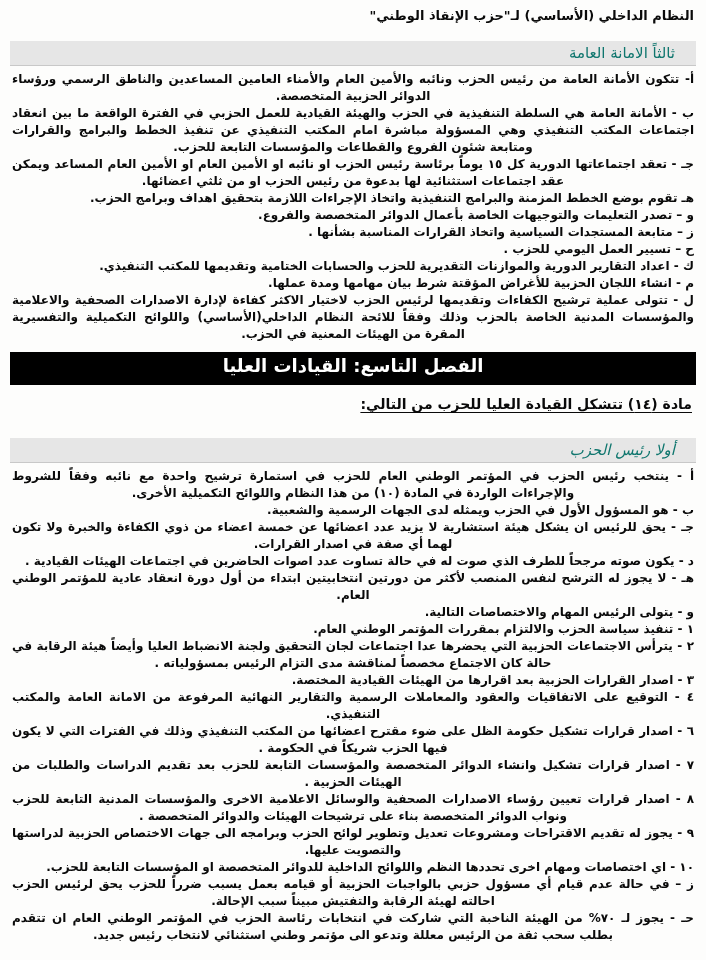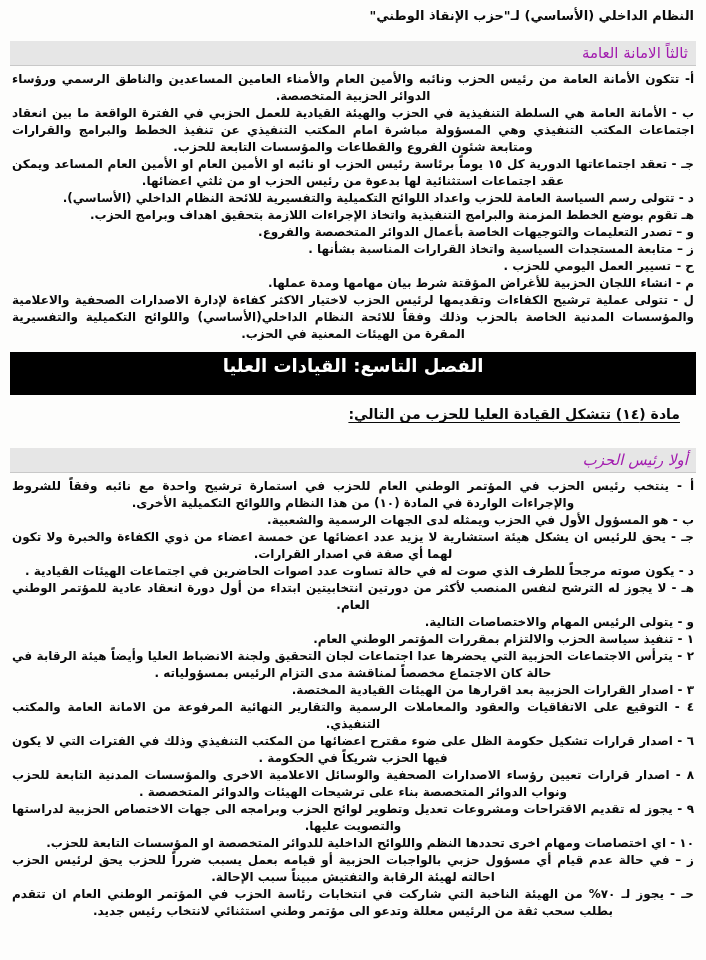--- a/index.html
+++ b/index.html
@@ -27,8 +27,8 @@
     background:var(--band-bg);
     border-bottom:1px solid var(--band-border);
     font-size:15px;line-height:20px;font-weight:normal;
-    color:#a21caf;
-    padding:2px 8px;margin-top:17px;
+    color:#0f766e;
+    padding:2px 21px;margin-top:17px;
   }
   .band.second{margin-top:24px;font-style:italic;}
   .clauses{margin-top:5px;}

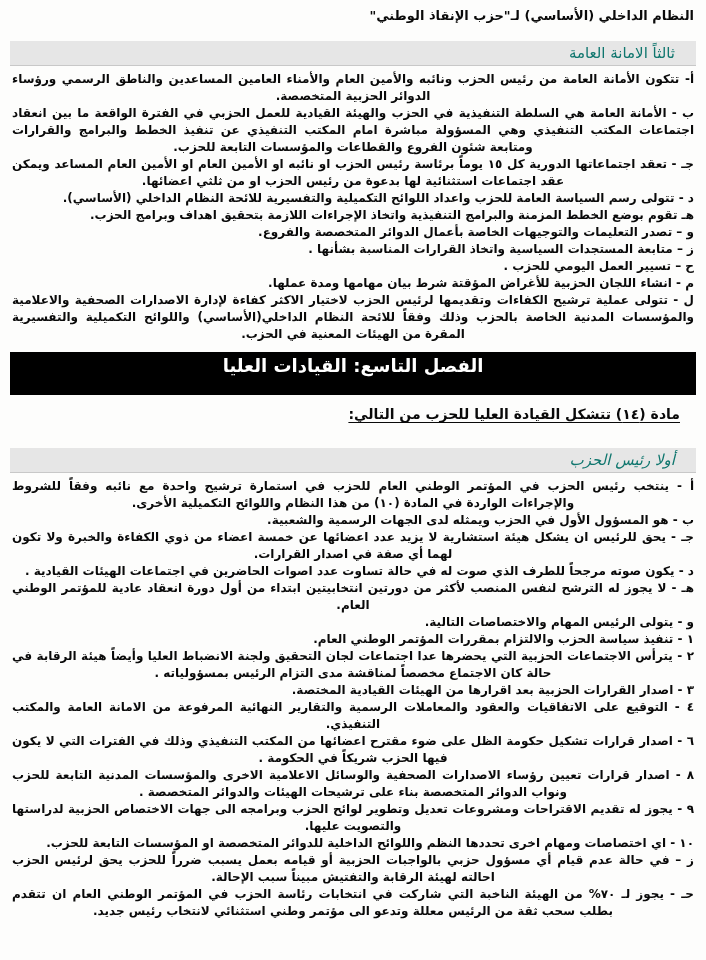--- a/index.html
+++ b/index.html
@@ -68,7 +68,6 @@
       <p class="para multi">أ- تتكون الأمانة العامة من رئيس الحزب ونائبه والأمين العام والأمناء العامين المساعدين والناطق الرسمي ورؤساء الدوائر الحزبية المتخصصة.</p>
       <p class="para multi">ب - الأمانة العامة هي السلطة التنفيذية في الحزب والهيئة القيادية للعمل الحزبي في الفترة الواقعة ما بين انعقاد اجتماعات المكتب التنفيذي وهي المسؤولة مباشرة امام المكتب التنفيذي عن تنفيذ الخطط والبرامج والقرارات ومتابعة شئون الفروع والقطاعات والمؤسسات التابعة للحزب.</p>
       <p class="para multi">جـ - تعقد اجتماعاتها الدورية كل ١٥ يوماً برئاسة رئيس الحزب او نائبه او الأمين العام او الأمين العام المساعد ويمكن عقد اجتماعات استثنائية لها بدعوة من رئيس الحزب او من ثلثي اعضائها.</p>
-      <p class="para">د - تتولى رسم السياسة العامة للحزب واعداد اللوائح التكميلية والتفسيرية للائحة النظام الداخلي (الأساسي).</p>
       <p class="para">هـ تقوم بوضع الخطط المزمنة والبرامج التنفيذية واتخاذ الإجراءات اللازمة بتحقيق اهداف وبرامج الحزب.</p>
       <p class="para">و – تصدر التعليمات والتوجيهات الخاصة بأعمال الدوائر المتخصصة والفروع.</p>
       <p class="para">ز – متابعة المستجدات السياسية واتخاذ القرارات المناسبة بشأنها .</p>

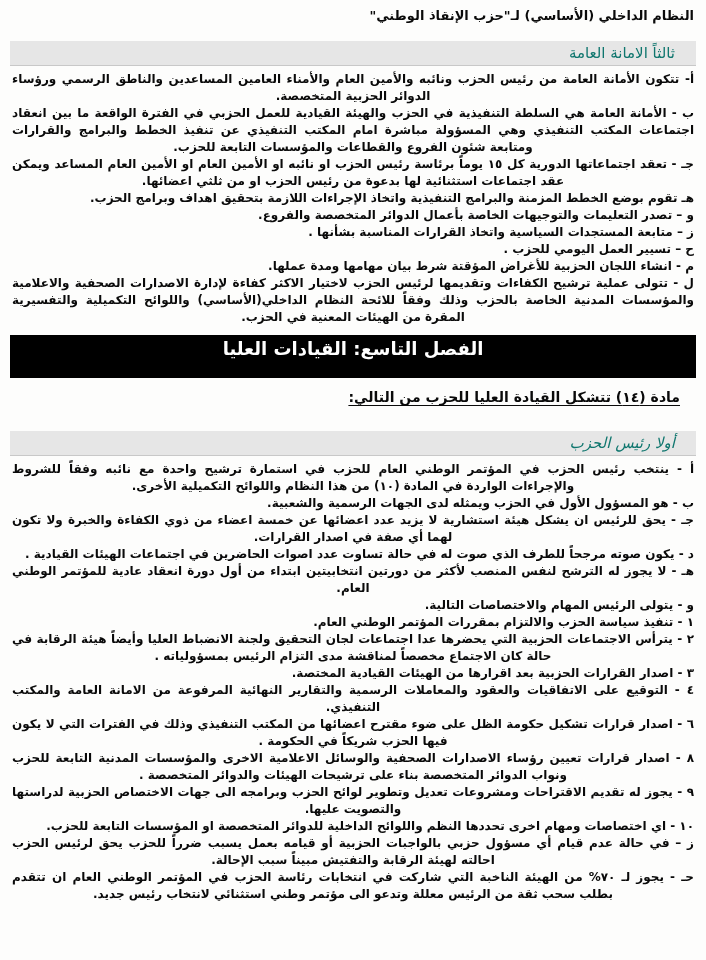--- a/index.html
+++ b/index.html
@@ -72,6 +72,7 @@
       <p class="para">و – تصدر التعليمات والتوجيهات الخاصة بأعمال الدوائر المتخصصة والفروع.</p>
       <p class="para">ز – متابعة المستجدات السياسية واتخاذ القرارات المناسبة بشأنها .</p>
       <p class="para">ح – تسيير العمل اليومي للحزب .</p>
+      <p class="para">ك - اعداد التقارير الدورية والموازنات التقديرية للحزب والحسابات الختامية وتقديمها للمكتب التنفيذي.</p>
       <p class="para">م - انشاء اللجان الحزبية للأغراض المؤقتة شرط بيان مهامها ومدة عملها.</p>
       <p class="para multi">ل - تتولى عملية ترشيح الكفاءات وتقديمها لرئيس الحزب لاختيار الاكثر كفاءة لإدارة الاصدارات الصحفية والاعلامية والمؤسسات المدنية الخاصة بالحزب وذلك وفقاً للائحة النظام الداخلي(الأساسي) واللوائح التكميلية والتفسيرية المقرة من الهيئات المعنية في الحزب.</p>
     </div>

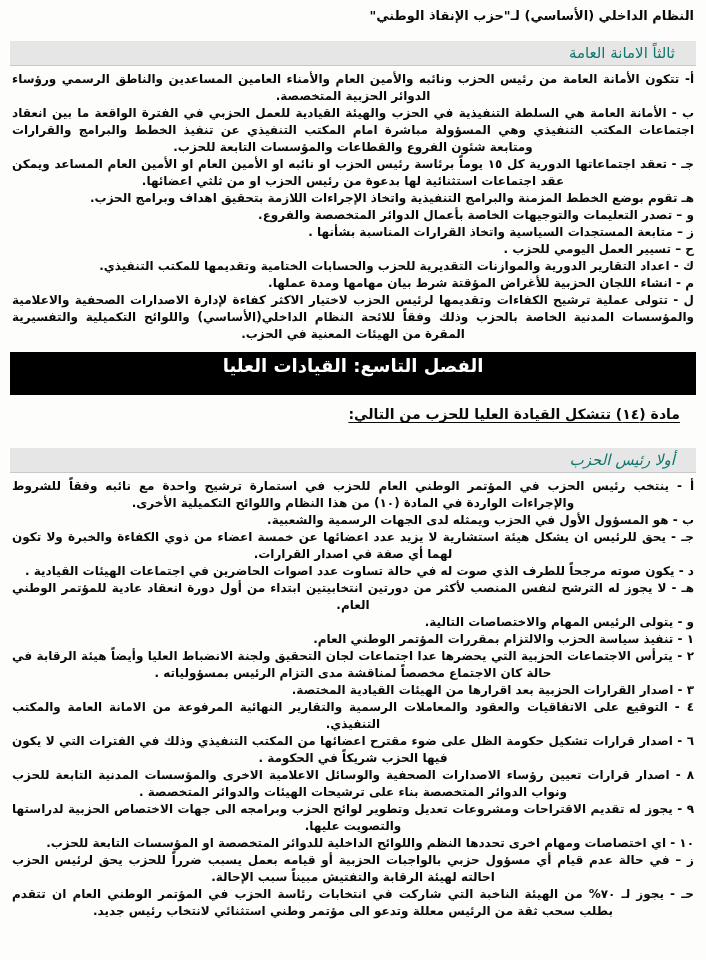--- a/index.html
+++ b/index.html
@@ -43,7 +43,7 @@
     background:var(--banner-bg);color:var(--banner-text);
     font-size:18px;line-height:20px;font-weight:bold;
     text-align:center;
-    padding:4px 0 19px;margin:9px 0 0;
+    padding:4px 0 9px;margin:9px 0 0;
   }
   .article{
     margin:10px 16px 0;

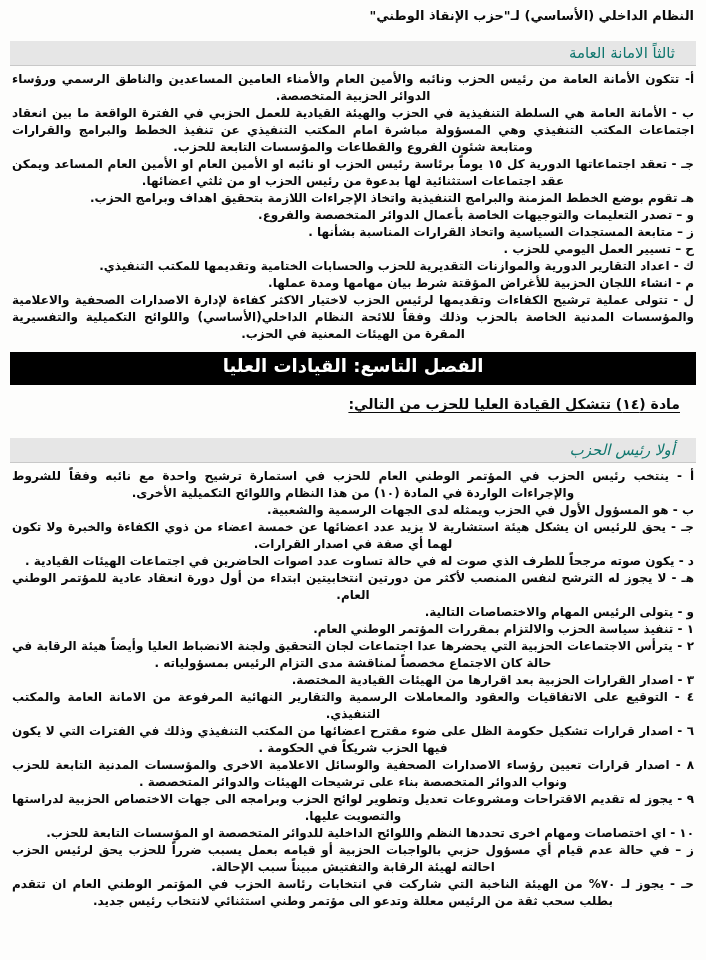--- a/index.html
+++ b/index.html
@@ -46,7 +46,7 @@
     padding:4px 0 9px;margin:9px 0 0;
   }
   .article{
-    margin:10px 16px 0;
+    margin:10px 4px 0;
     text-align:right;
     font-size:14px;line-height:19px;font-weight:bold;
   }

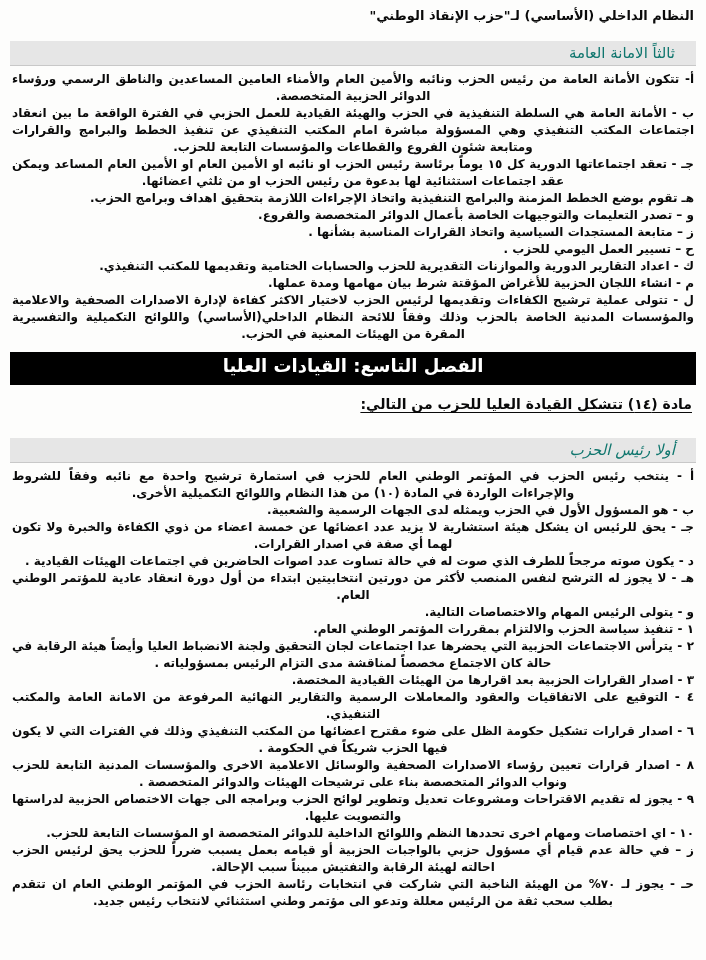--- a/index.html
+++ b/index.html
@@ -97,6 +97,7 @@
       <p class="para">٣ - اصدار القرارات الحزبية بعد اقرارها من الهيئات القيادية المختصة.</p>
       <p class="para multi">٤ - التوقيع على الاتفاقيات والعقود والمعاملات الرسمية والتقارير النهائية المرفوعة من الامانة العامة والمكتب التنفيذي.</p>
       <p class="para multi">٦ - اصدار قرارات تشكيل حكومة الظل على ضوء مقترح اعضائها من المكتب التنفيذي وذلك في الفترات التي لا يكون فيها الحزب شريكاً في الحكومة .</p>
+      <p class="para multi">٧ - اصدار قرارات تشكيل وانشاء الدوائر المتخصصة والمؤسسات التابعة للحزب بعد تقديم الدراسات والطلبات من الهيئات الحزبية .</p>
       <p class="para multi">٨ - اصدار قرارات  تعيين رؤساء الاصدارات الصحفية والوسائل الاعلامية الاخرى والمؤسسات المدنية التابعة للحزب ونواب الدوائر المتخصصة بناء على ترشيحات الهيئات والدوائر المتخصصة .</p>
       <p class="para multi">٩ - يجوز له تقديم الاقتراحات ومشروعات تعديل وتطوير لوائح الحزب وبرامجه الى جهات الاختصاص الحزبية لدراستها والتصويت عليها.</p>
       <p class="para">١٠ - اي اختصاصات ومهام اخرى تحددها النظم واللوائح الداخلية للدوائر المتخصصة او المؤسسات التابعة للحزب.</p>

